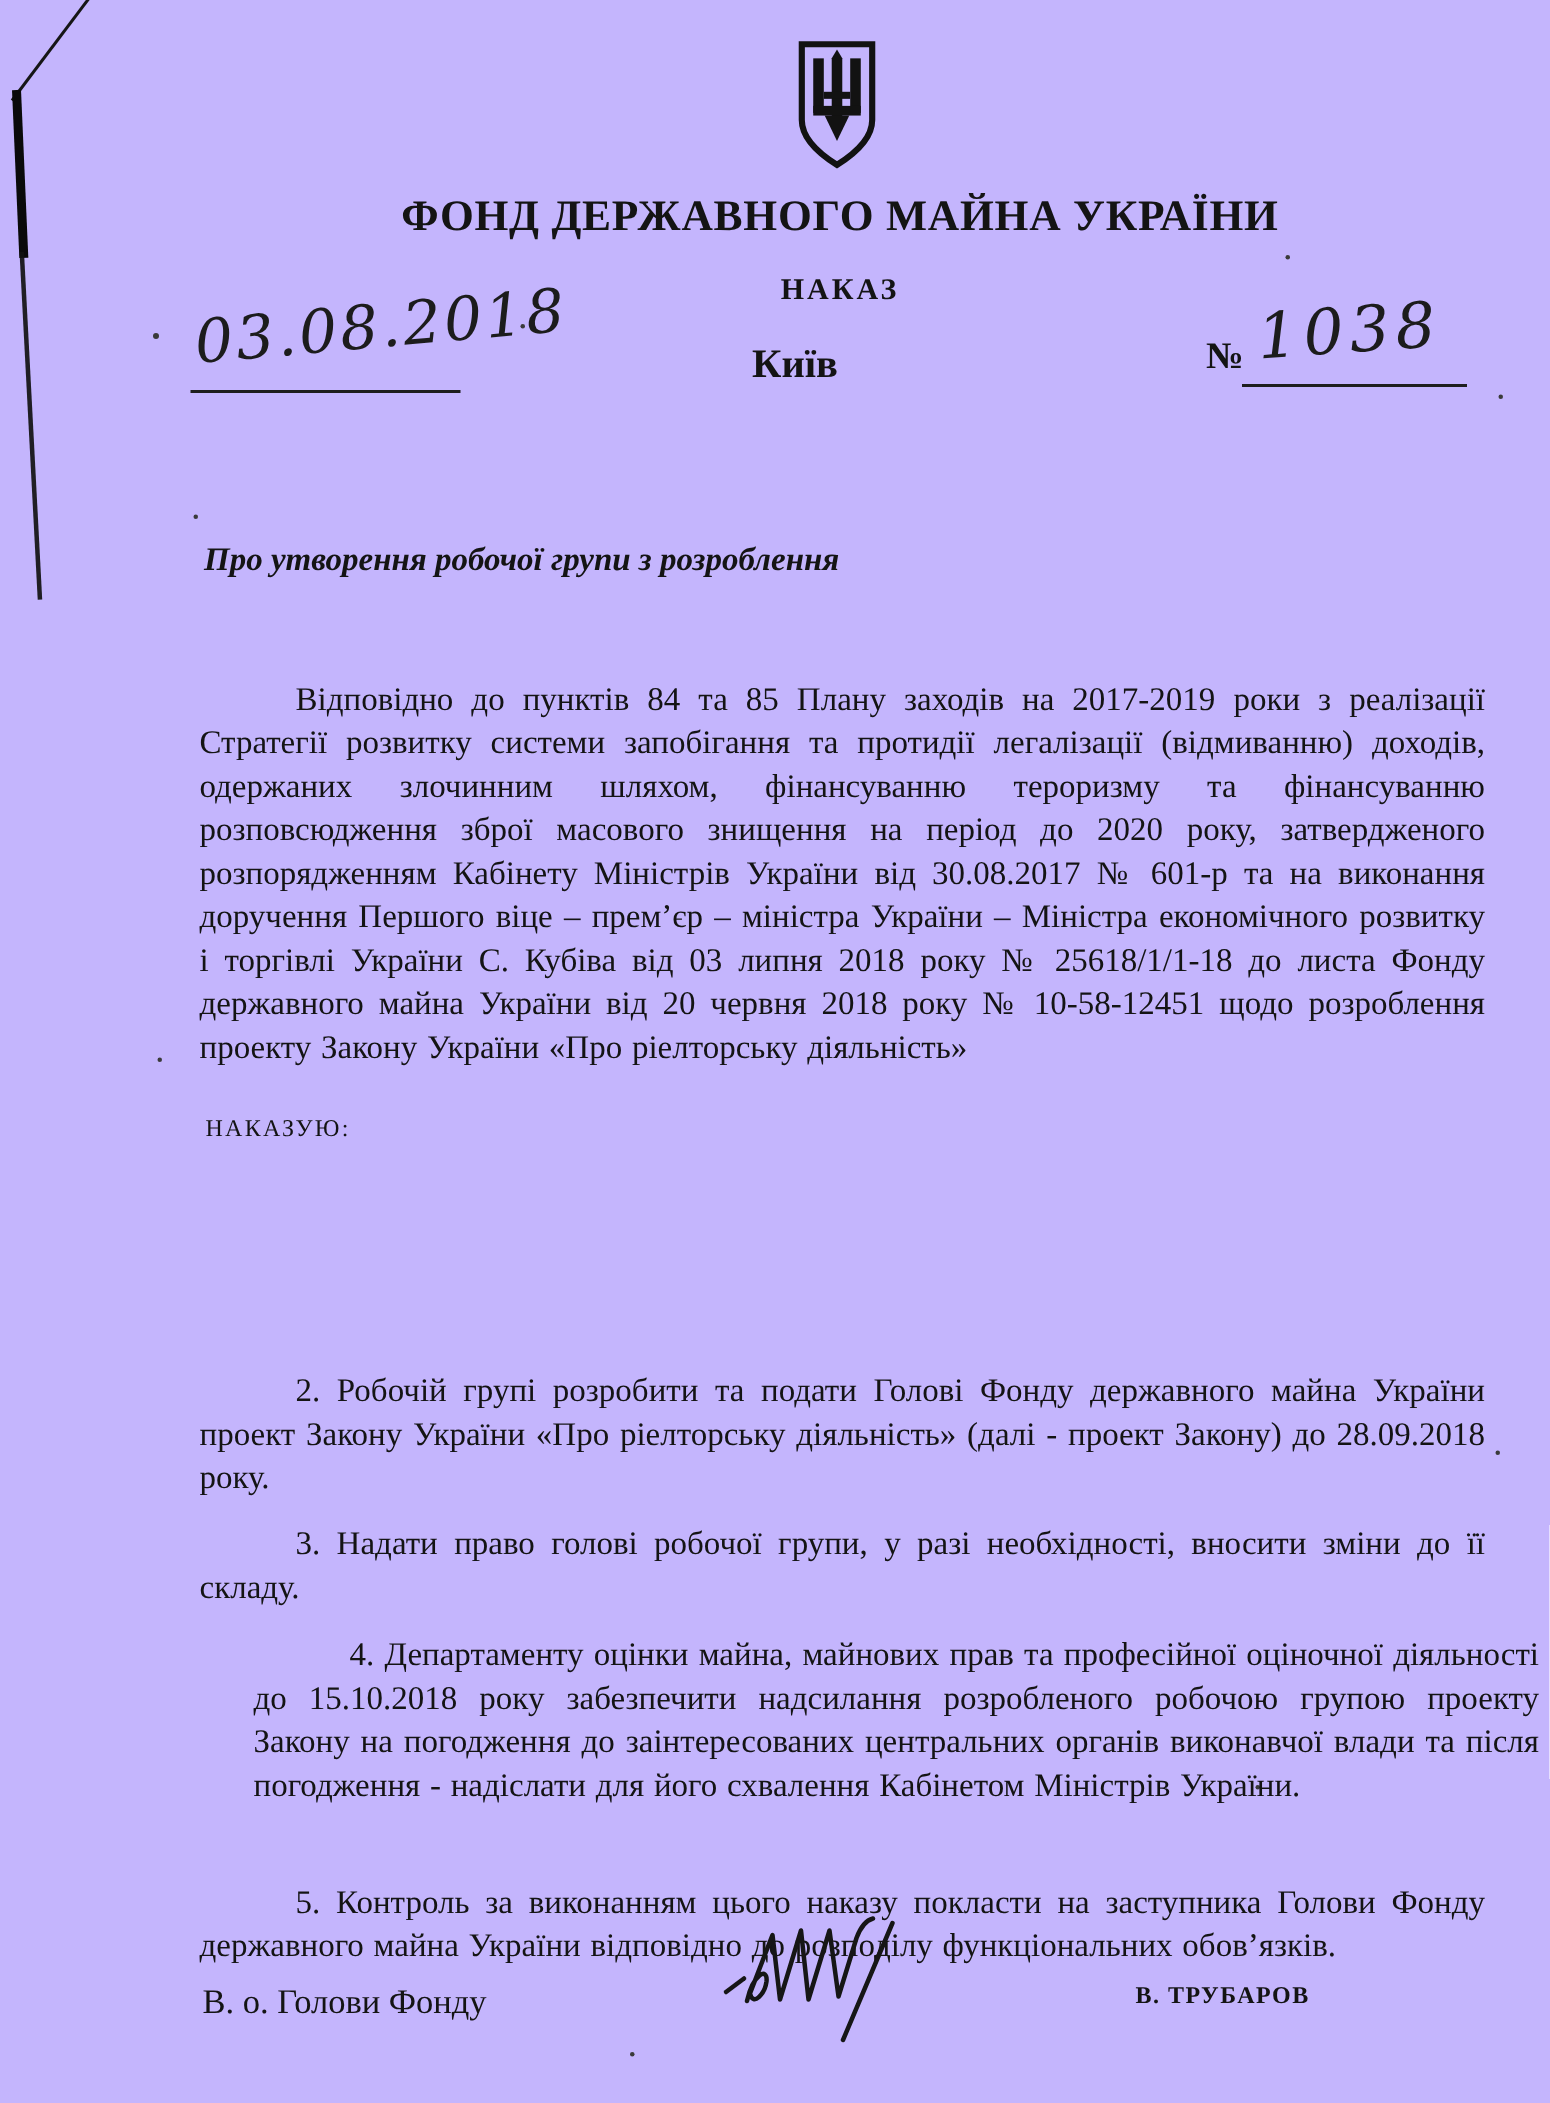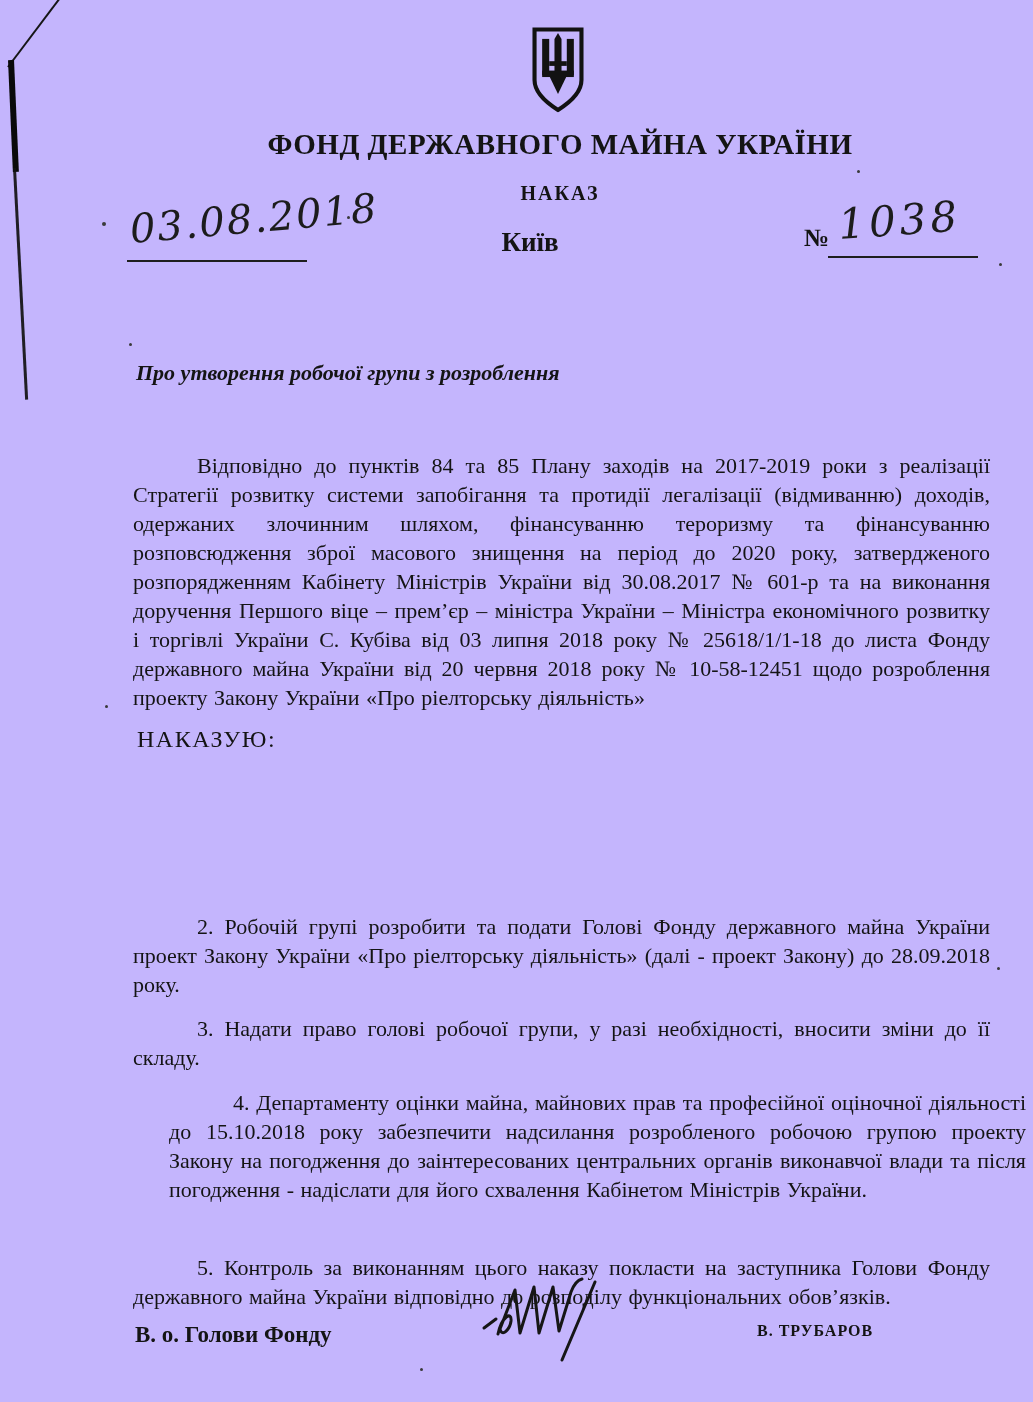--- a/index.html
+++ b/index.html
@@ -45,7 +45,7 @@
   .para { left:133px; width:857px; font-size:22px; line-height:29px;
           text-align:justify; text-indent:64px; word-spacing:1px; }
   .preamble   { top:429px; }
-  .order-word { top:726px; left:137px; font-size:24px; letter-spacing:1.5px; }
+  .order-word { top:744px; left:137px; font-size:16px; letter-spacing:1.5px; }
   .item-0 { top:802px; }
   .item-1 { top:890px; }
   .item-2 { top:992px; }

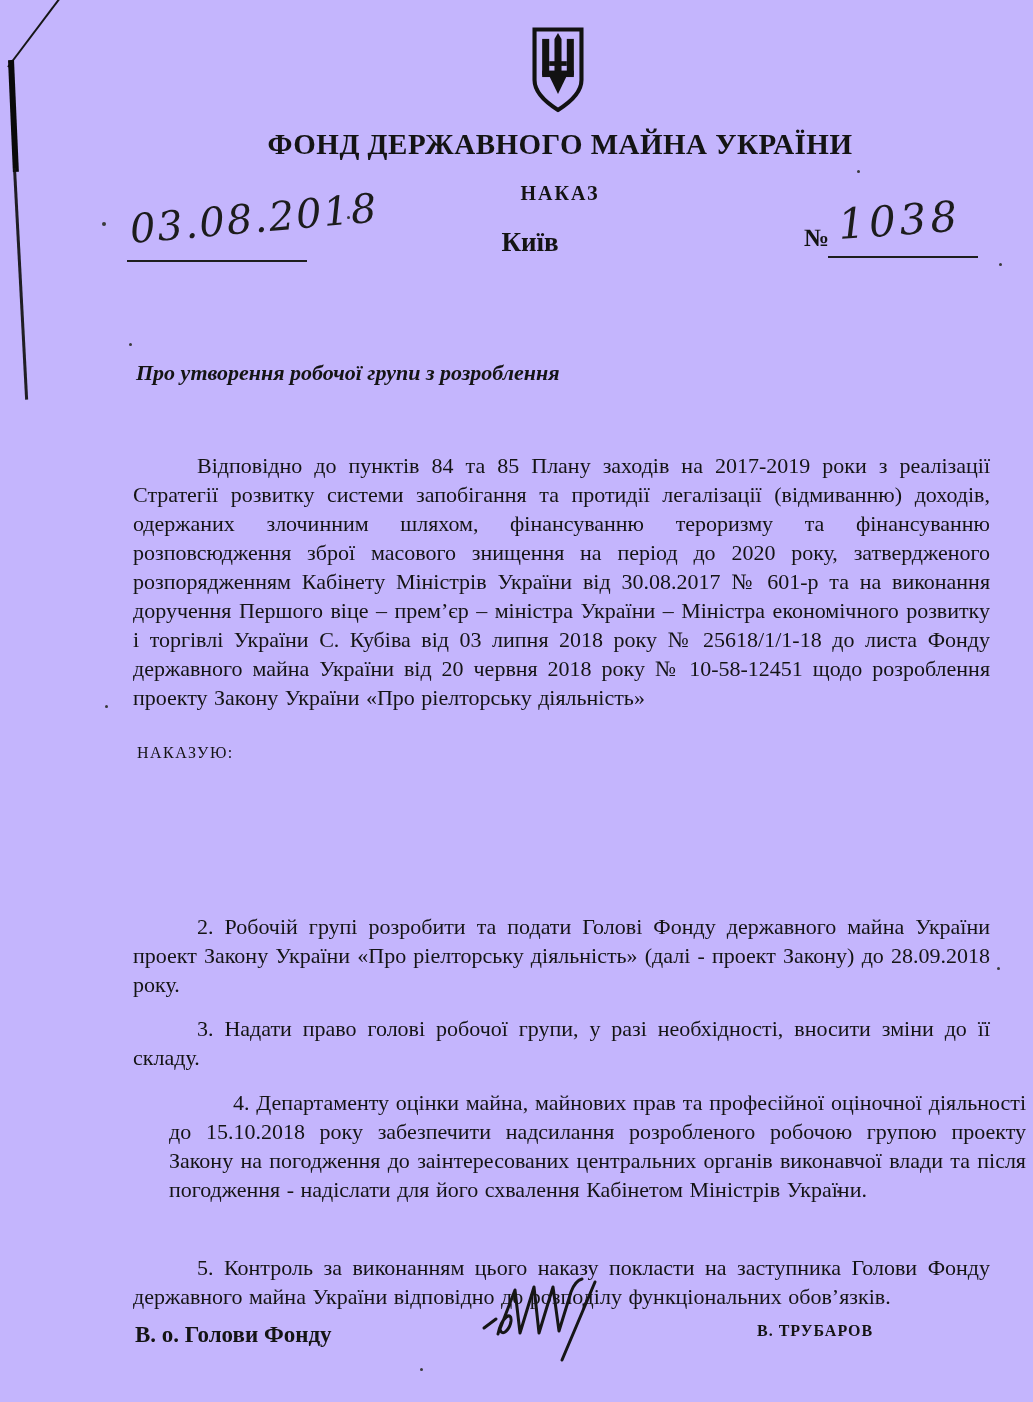--- a/index.html
+++ b/index.html
@@ -53,7 +53,7 @@
   .item-4 { top:1231px; }
 
   
-  .sig-title { top:1322px; left:135px; font-size:23px; font-weight:bold; }
+  .sig-title { top:1322px; left:135px; font-size:23px; font-weight:normal; }
   .sig-name  { top:1322px; left:757px; font-size:16px; font-weight:bold; letter-spacing:1px; }
   .sig-svg   { top:1276px; left:478px; }
 </style>

